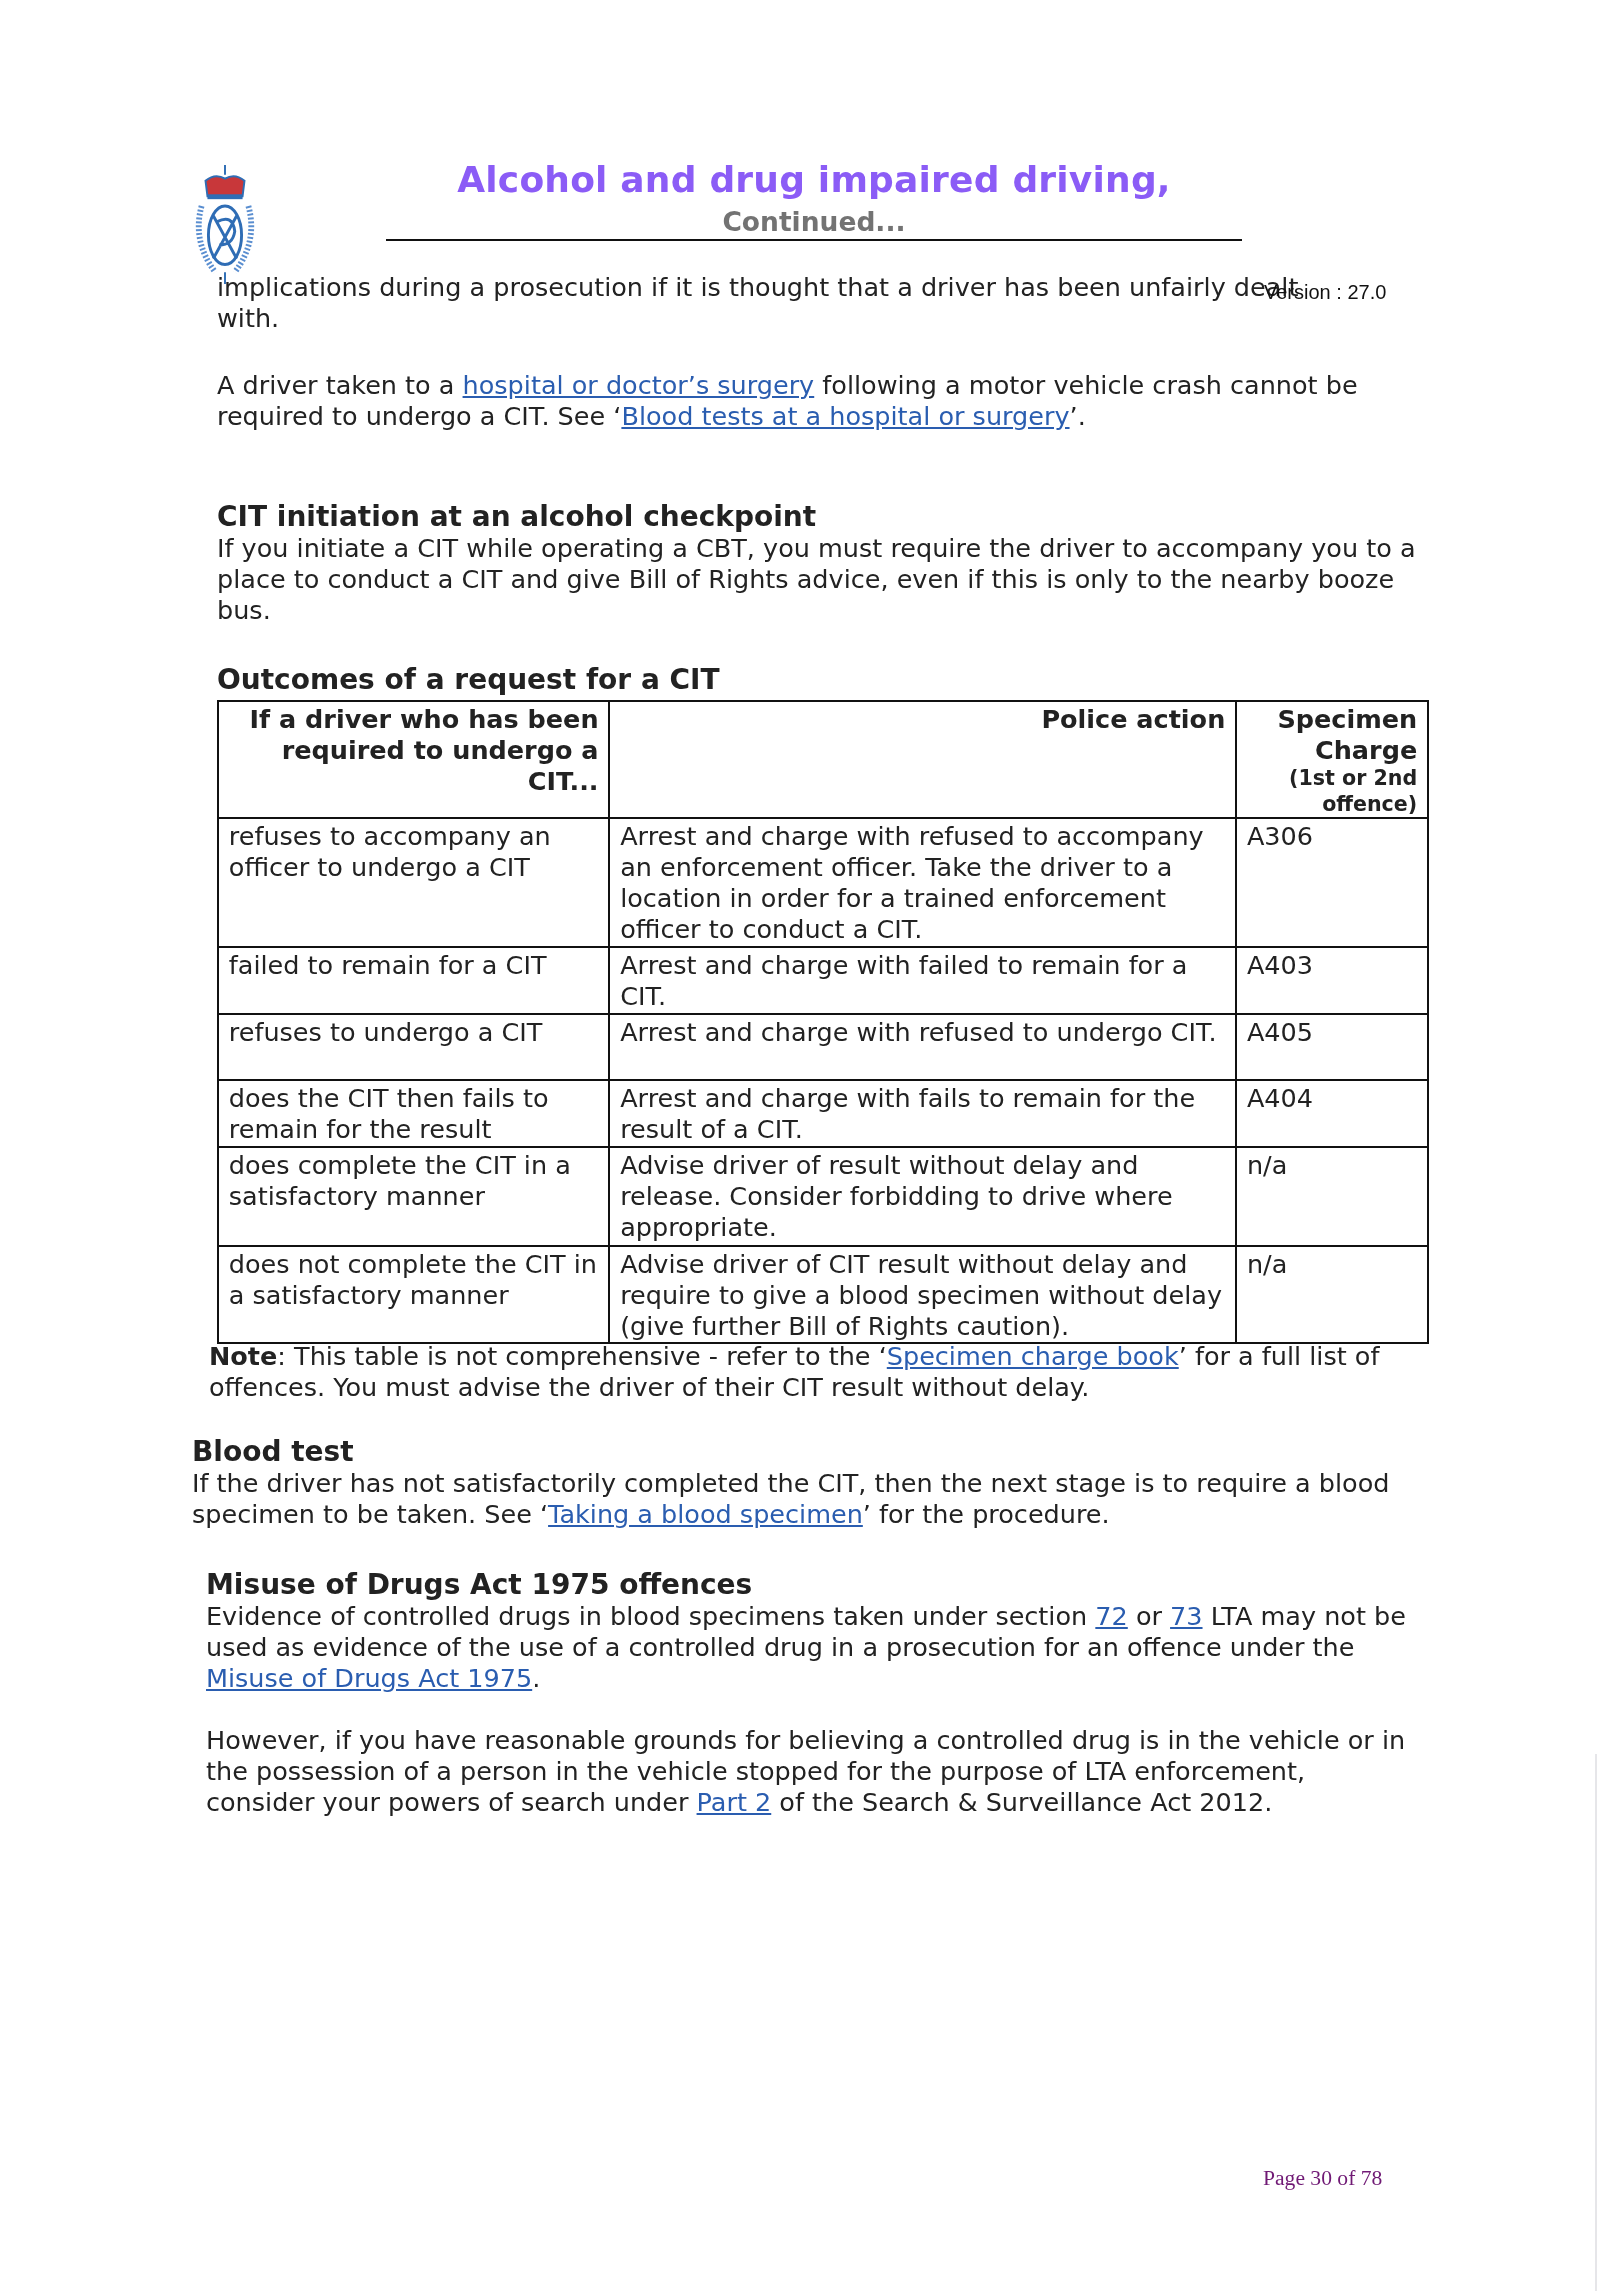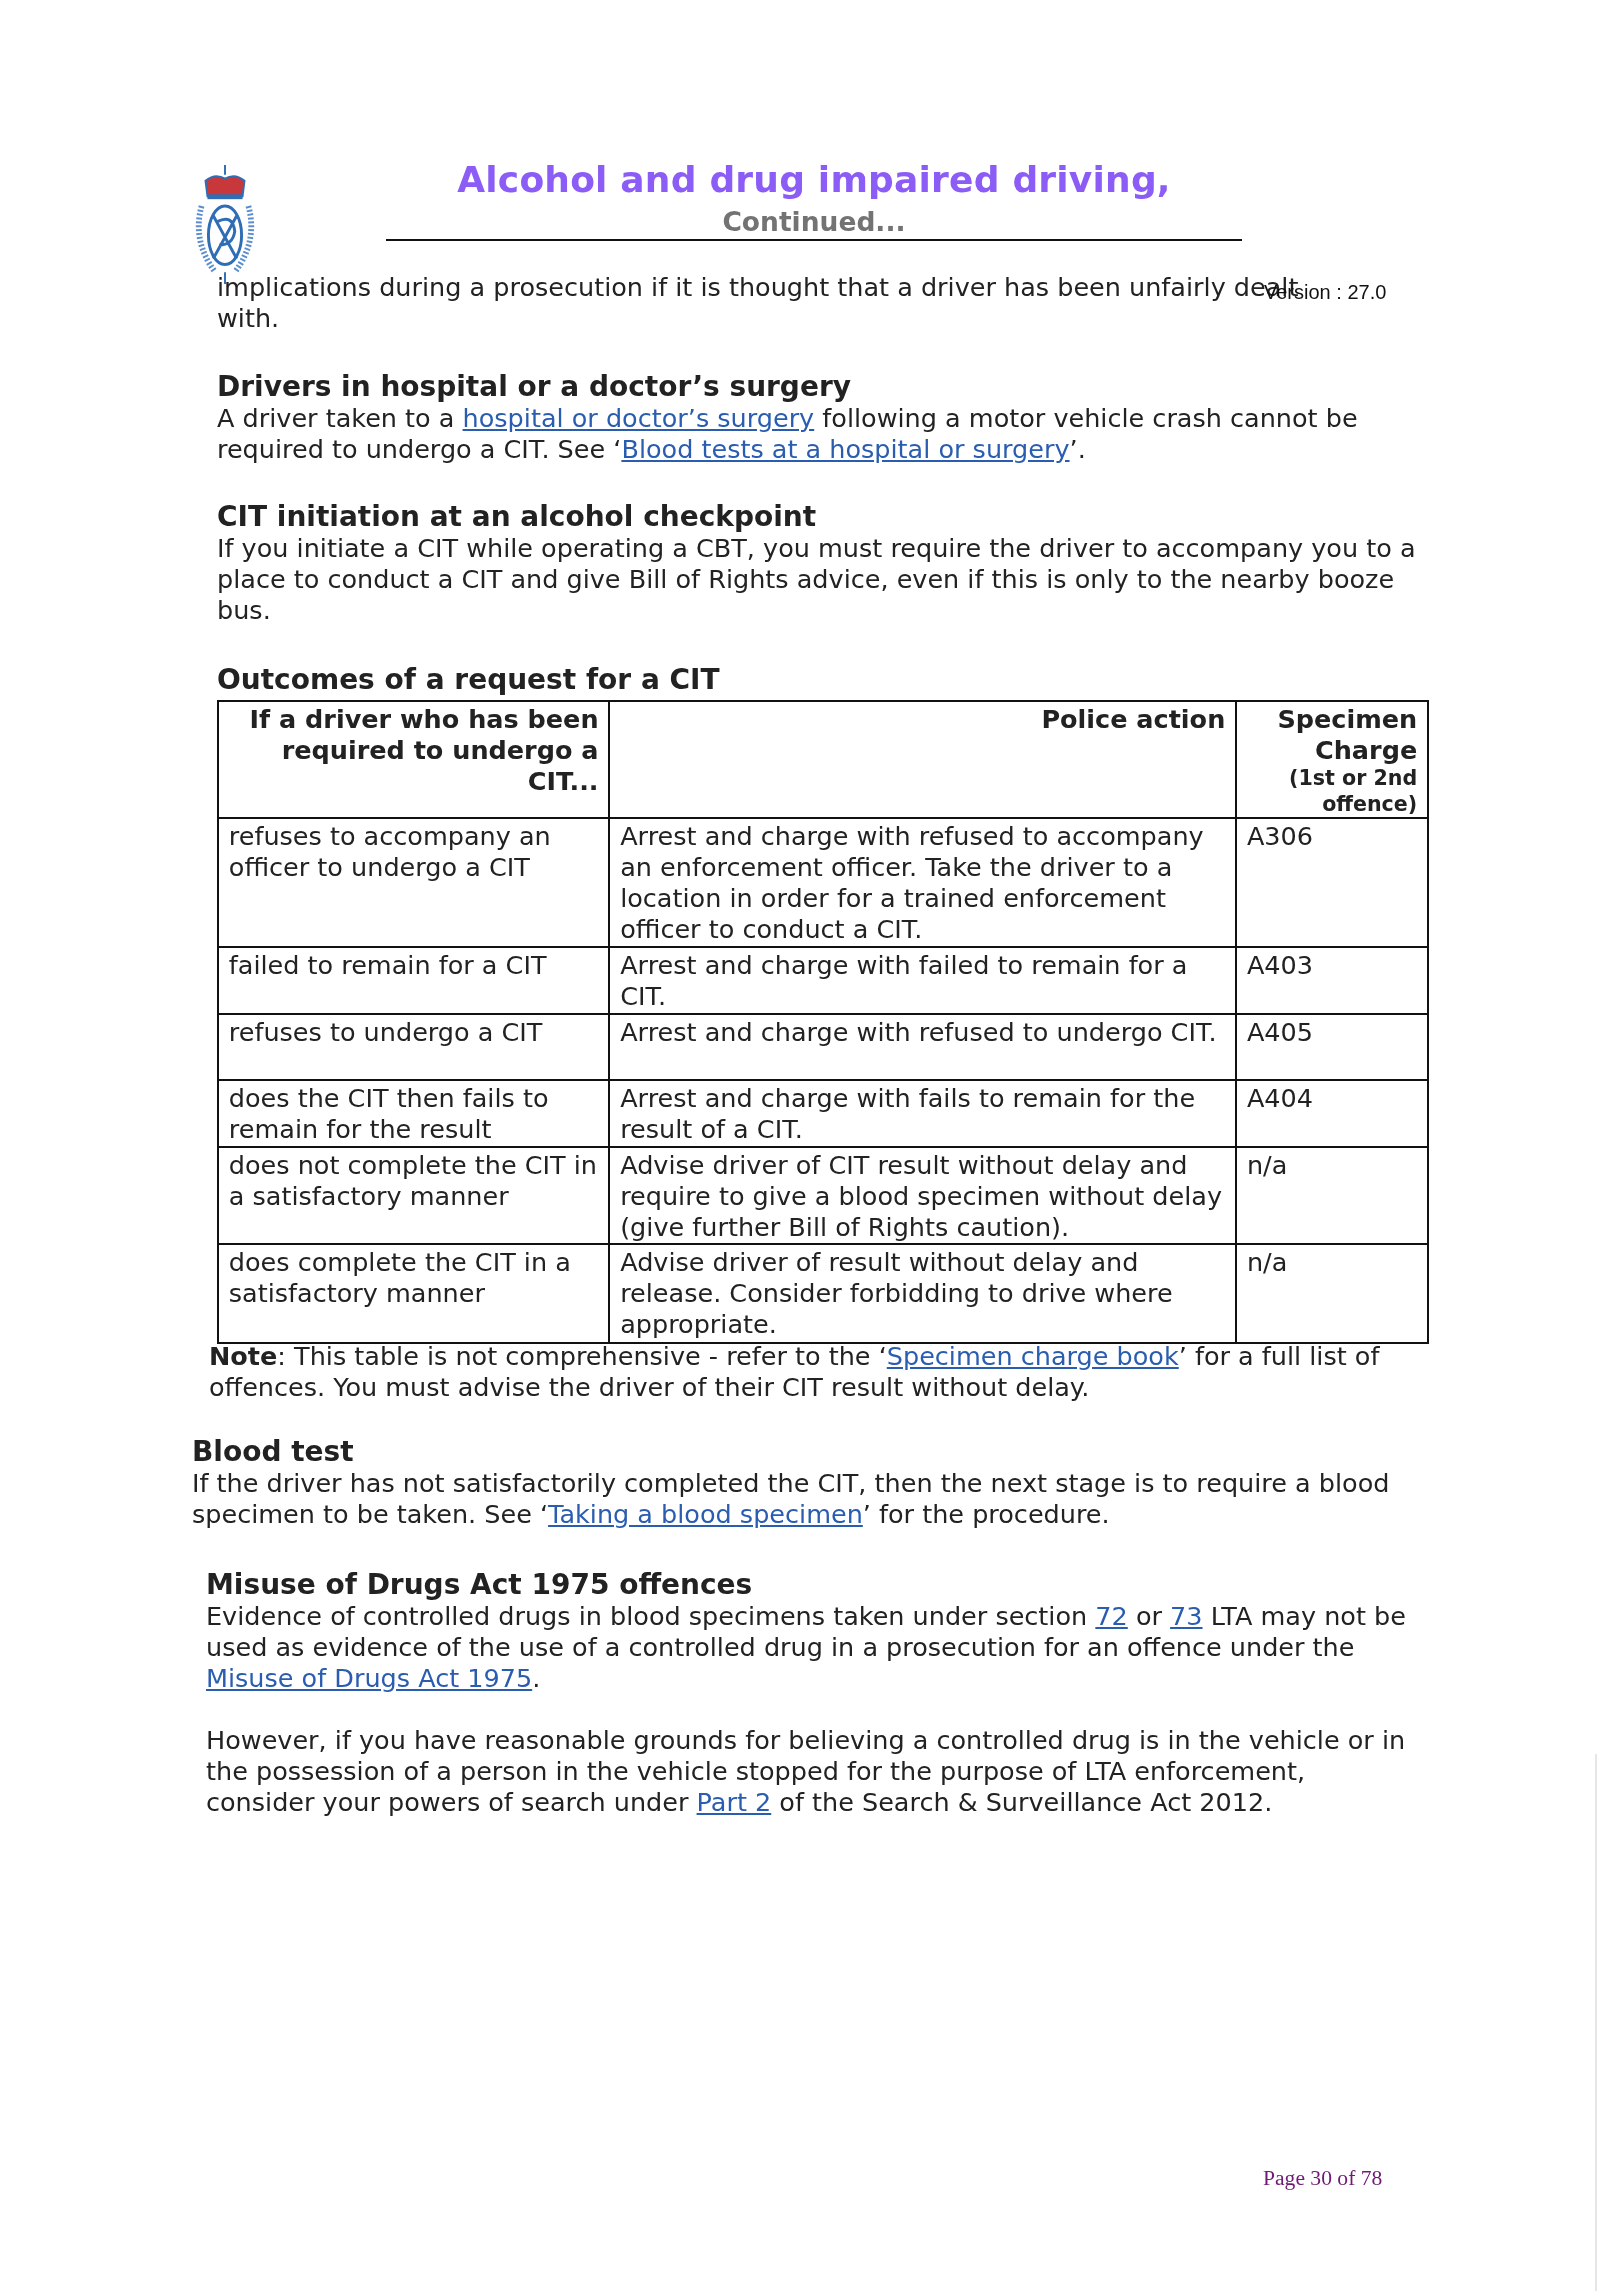--- a/index.html
+++ b/index.html
@@ -71,7 +71,6 @@
 <div class="abs body-text" style="left:217px; top:303px;">with.</div>
 
 <div class="abs" style="left:217px; top:370px; width:1206px;">
-  <h2 class="sec">Drivers in hospital or a doctor’s surgery</h2>
   <p class="para body-text">
     <span>A driver taken to a </span><a class="lnk" href="#">hospital or doctor’s surgery</a><span> following a motor vehicle crash cannot be required to undergo a CIT. See ‘</span><a class="lnk" href="#">Blood tests at a hospital or surgery</a><span>’.</span>
   </p>

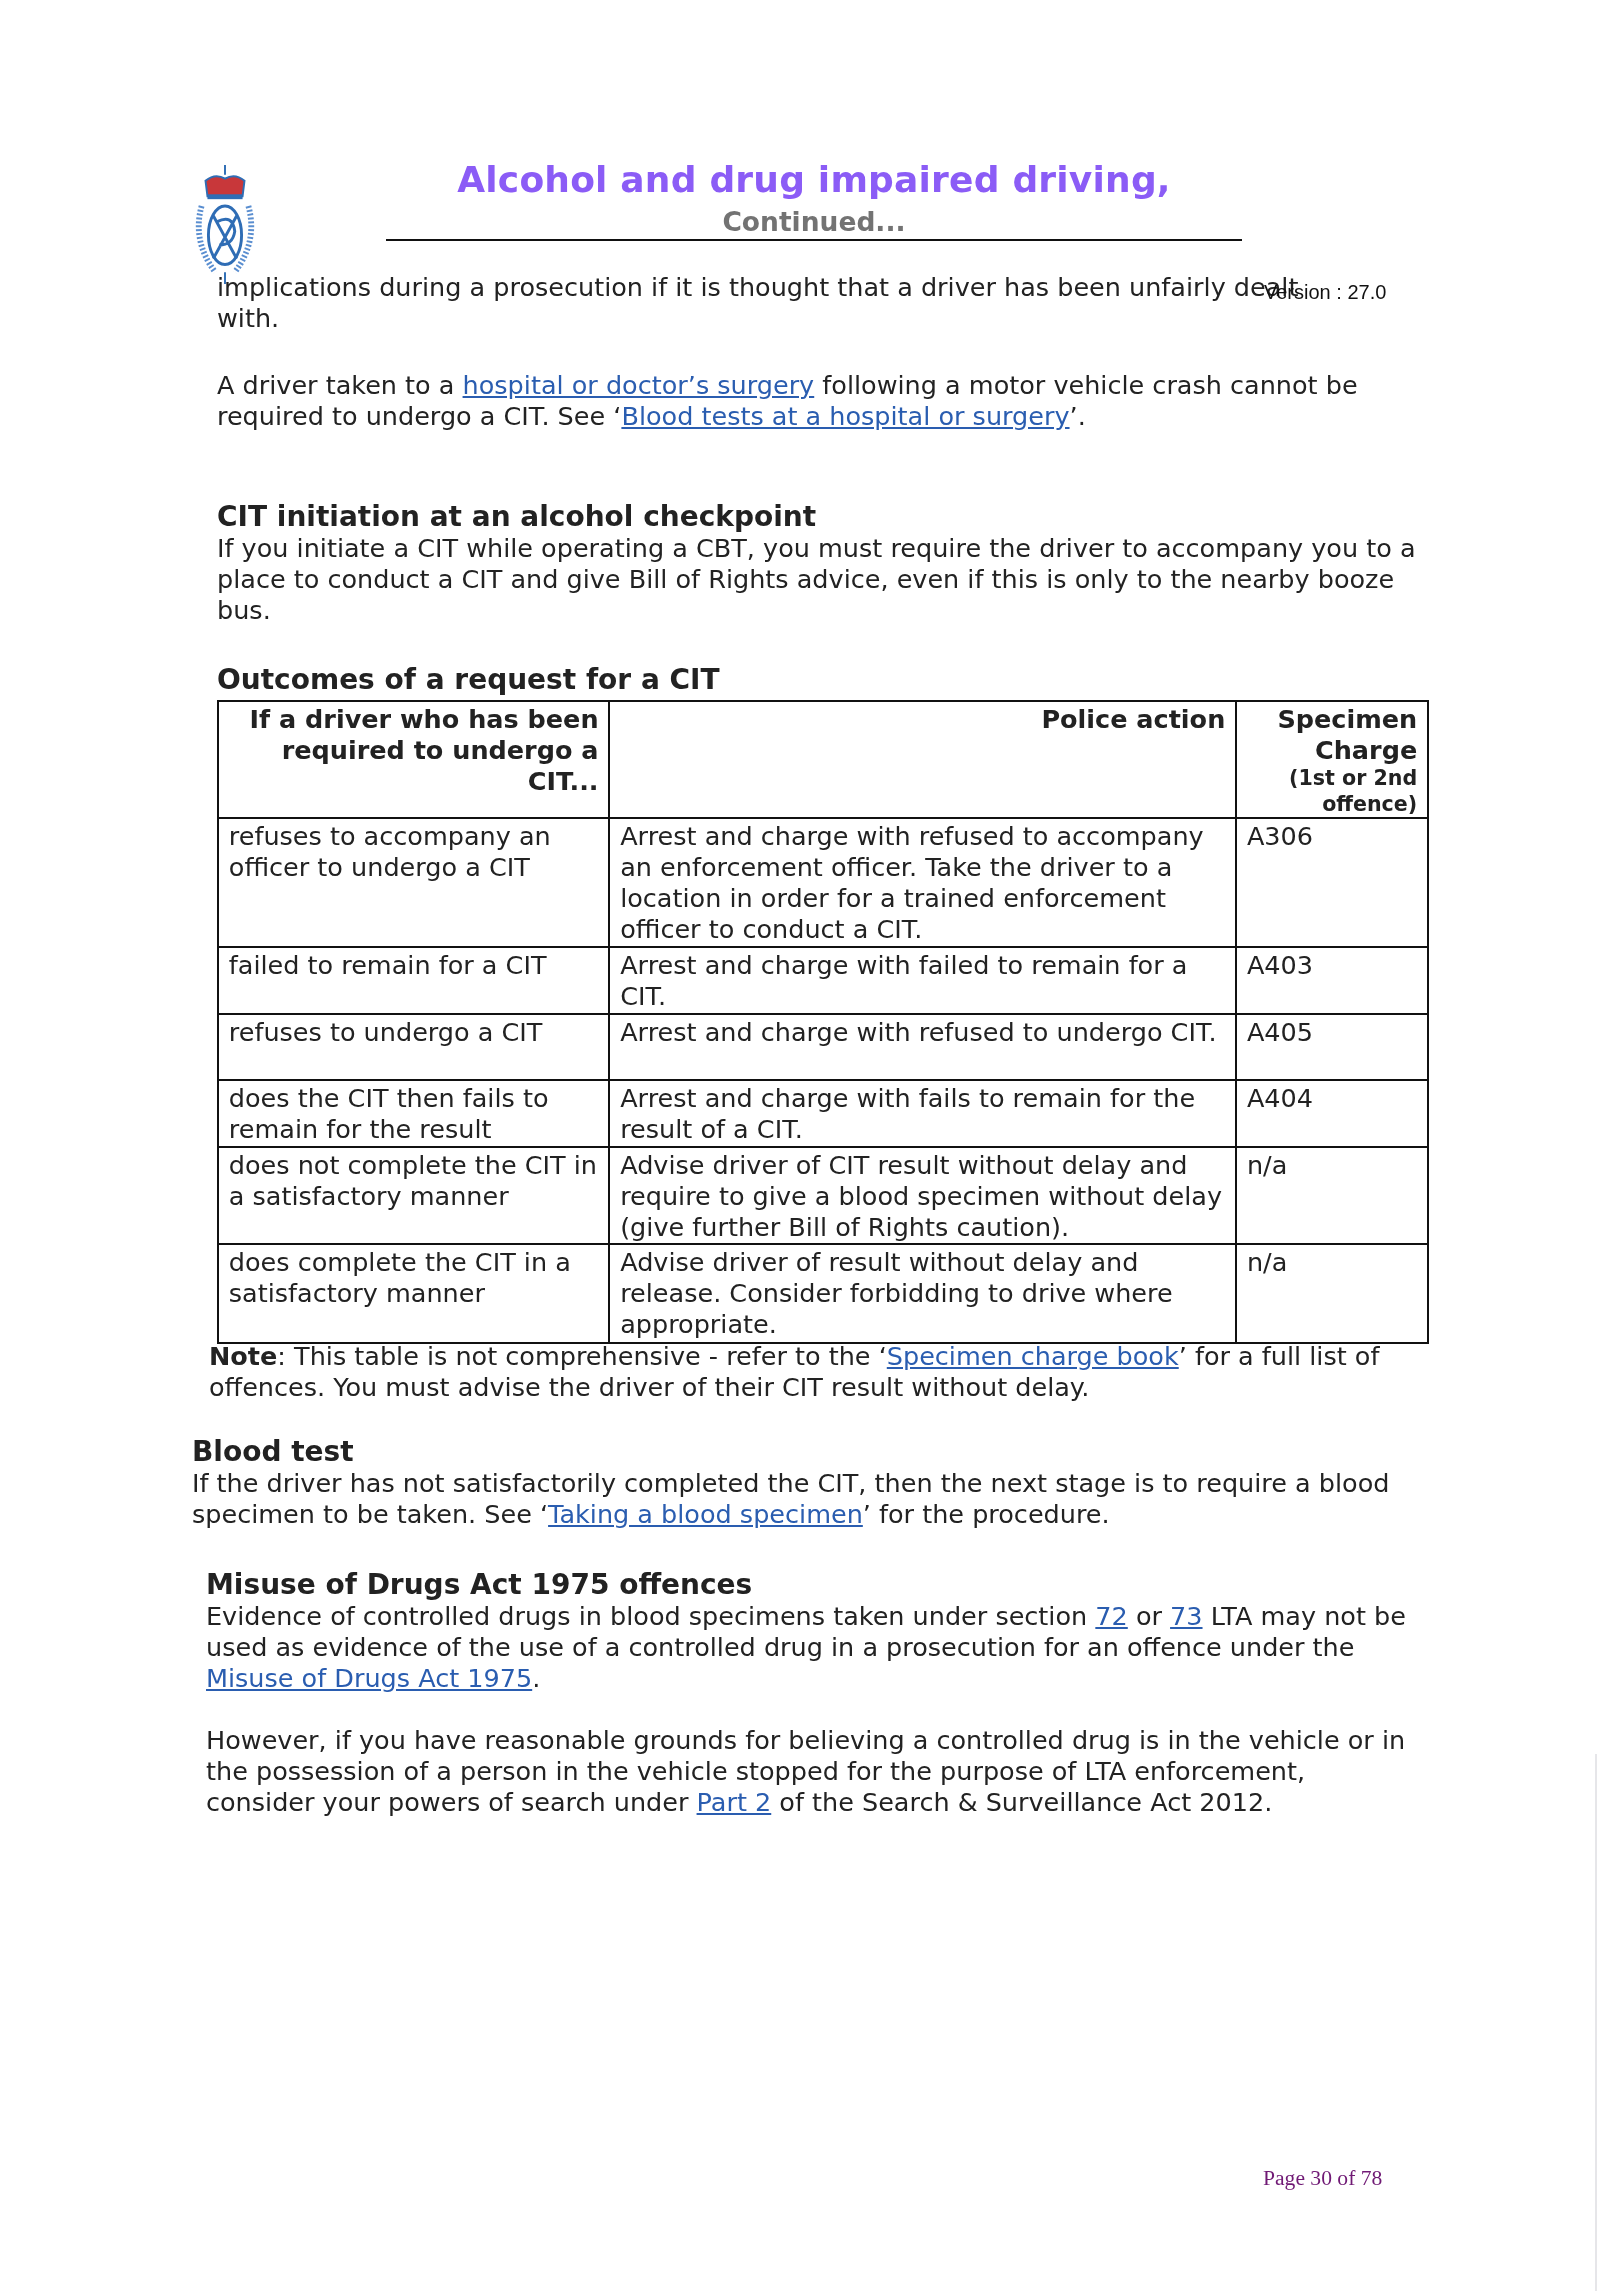--- a/index.html
+++ b/index.html
@@ -120,14 +120,14 @@
     <td>Arrest and charge with fails to remain for the result of a CIT.</td>
     <td>A404</td>
   </tr>
+  <tr style="height:99px">
+    <td>does complete the CIT in a satisfactory manner</td>
+    <td>Advise driver of result without delay and release. Consider forbidding to drive where appropriate.</td>
+    <td>n/a</td>
+  </tr>
   <tr style="height:97px">
     <td>does not complete the CIT in a satisfactory manner</td>
     <td>Advise driver of CIT result without delay and require to give a blood specimen without delay (give further Bill of Rights caution).</td>
-    <td>n/a</td>
-  </tr>
-  <tr style="height:99px">
-    <td>does complete the CIT in a satisfactory manner</td>
-    <td>Advise driver of result without delay and release. Consider forbidding to drive where appropriate.</td>
     <td>n/a</td>
   </tr>
 </tbody>

